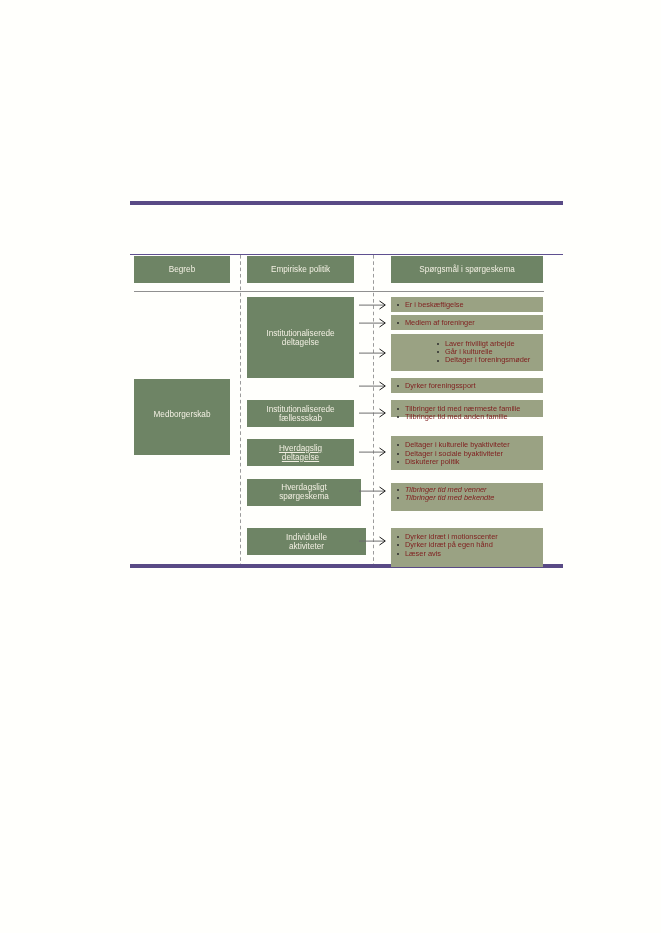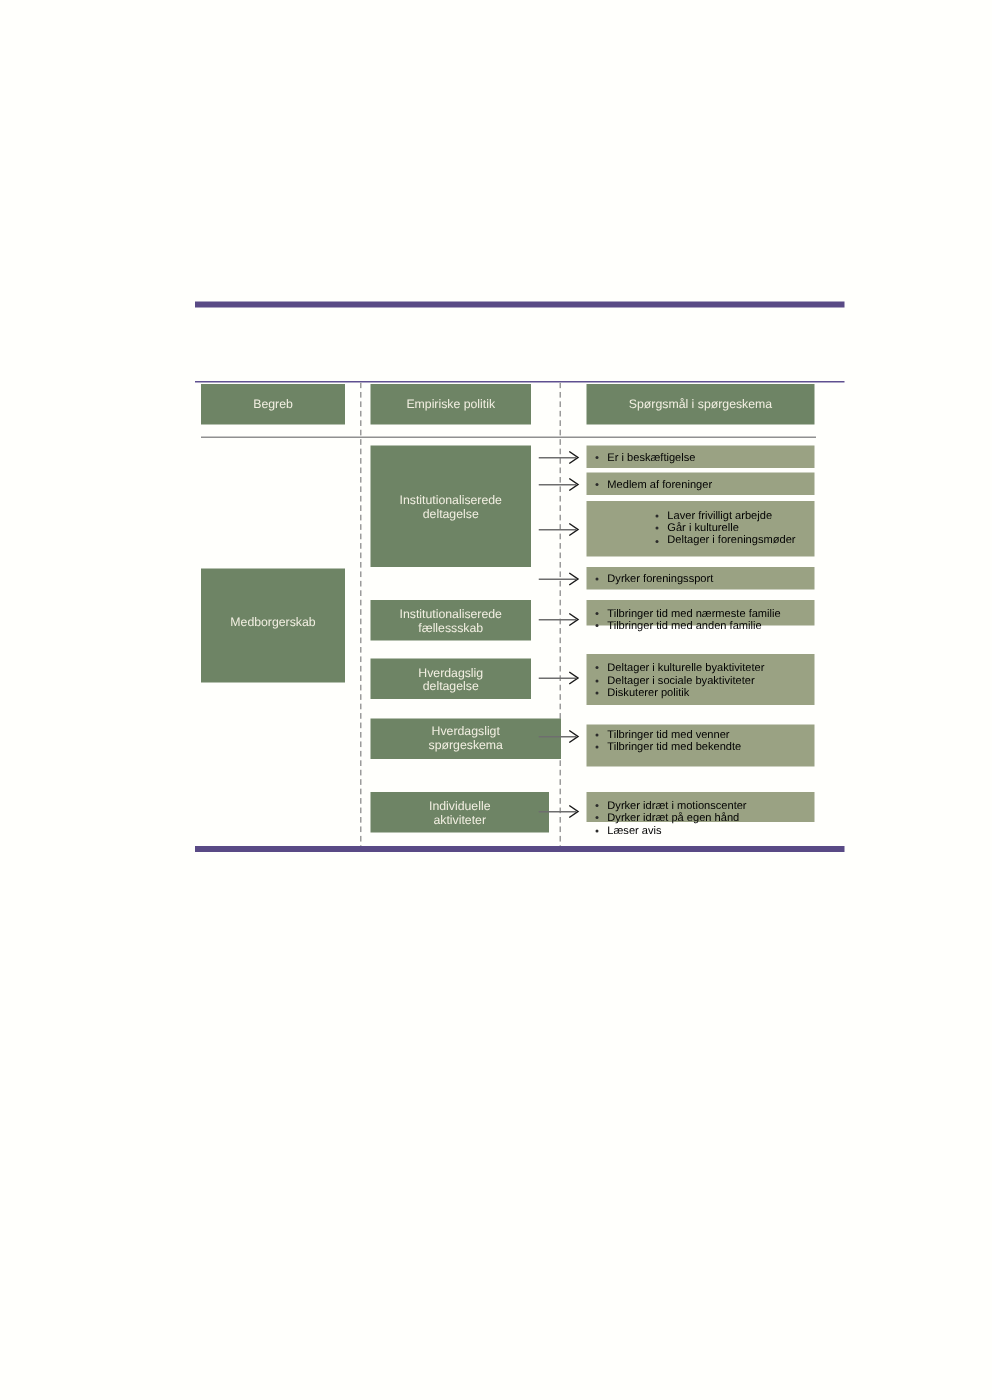--- a/index.html
+++ b/index.html
@@ -16,7 +16,7 @@
   .dark{background:#6e8465;color:#f2efe2;display:flex;align-items:center;
         justify-content:center;text-align:center;font-size:8.2px;line-height:8.6px;}
   .dark > span, .dark > div{position:relative;top:1px;}
-  .light{background:#9aa283;color:#000000;}
+  .light{background:#9aa283;color:#7f1d1d;}
   .light ul{margin:0;padding:0;list-style:none;}
   .light li{position:relative;font-size:7.4px;line-height:8.4px;
             padding-left:13.9px;white-space:nowrap;}

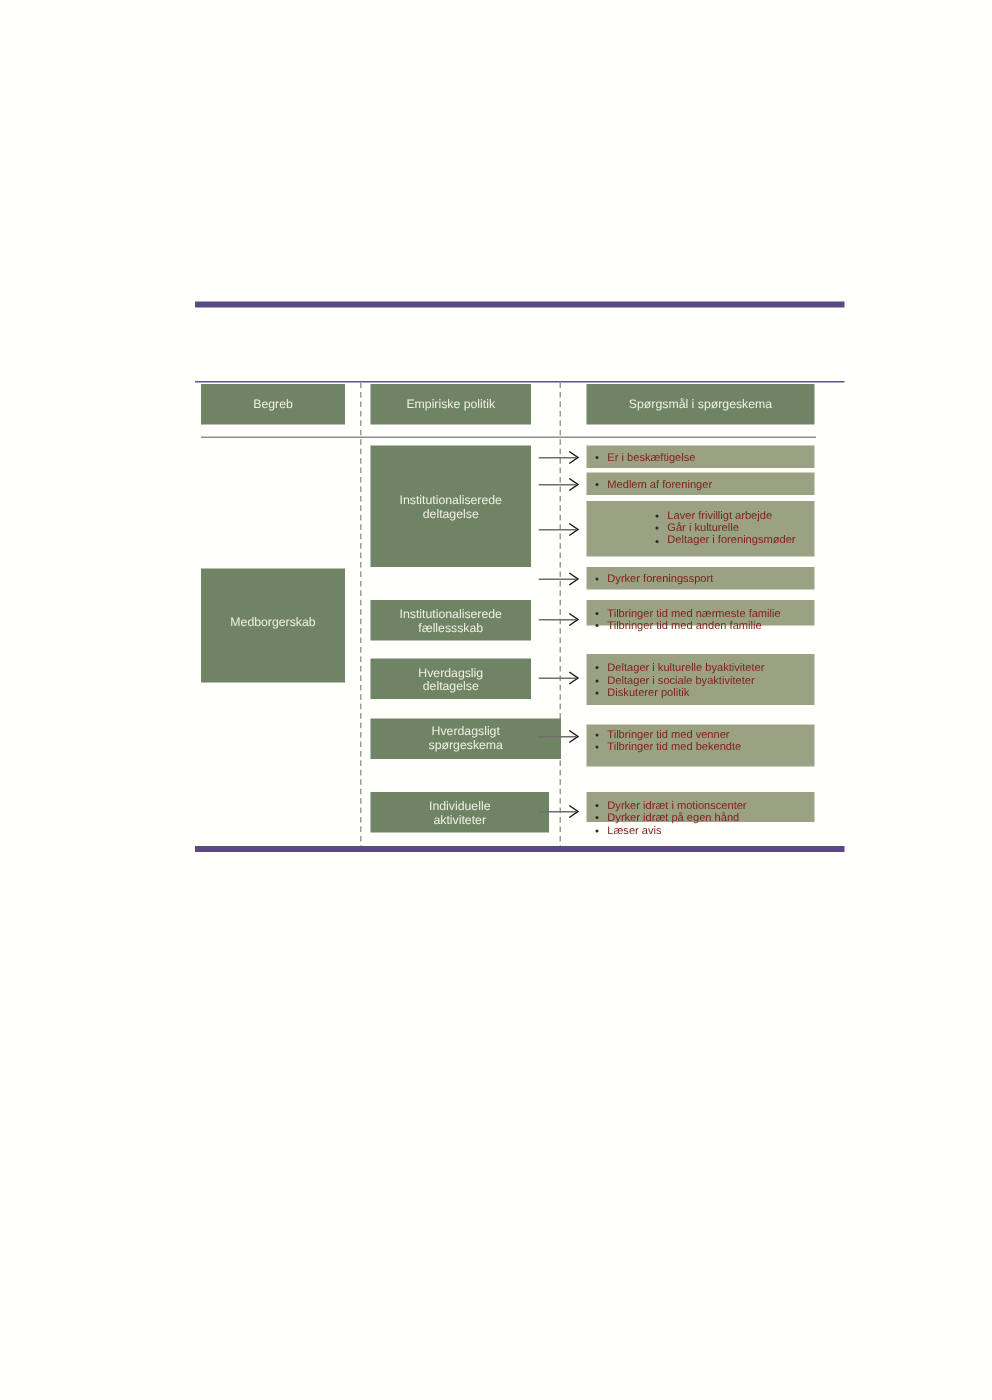--- a/index.html
+++ b/index.html
@@ -65,7 +65,7 @@
           <div>fællessskab</div>
         </div>
       </div>
-      <div class="box dark" style="left: 247px; top: 439px; width: 107px; height: 27px;">
+      <div class="box dark" style="left: 247px; top: 439px; width: 107px; height: 27px; text-decoration: underline;">
         <div>
           <div>Hverdagslig</div>
           <div>deltagelse</div>

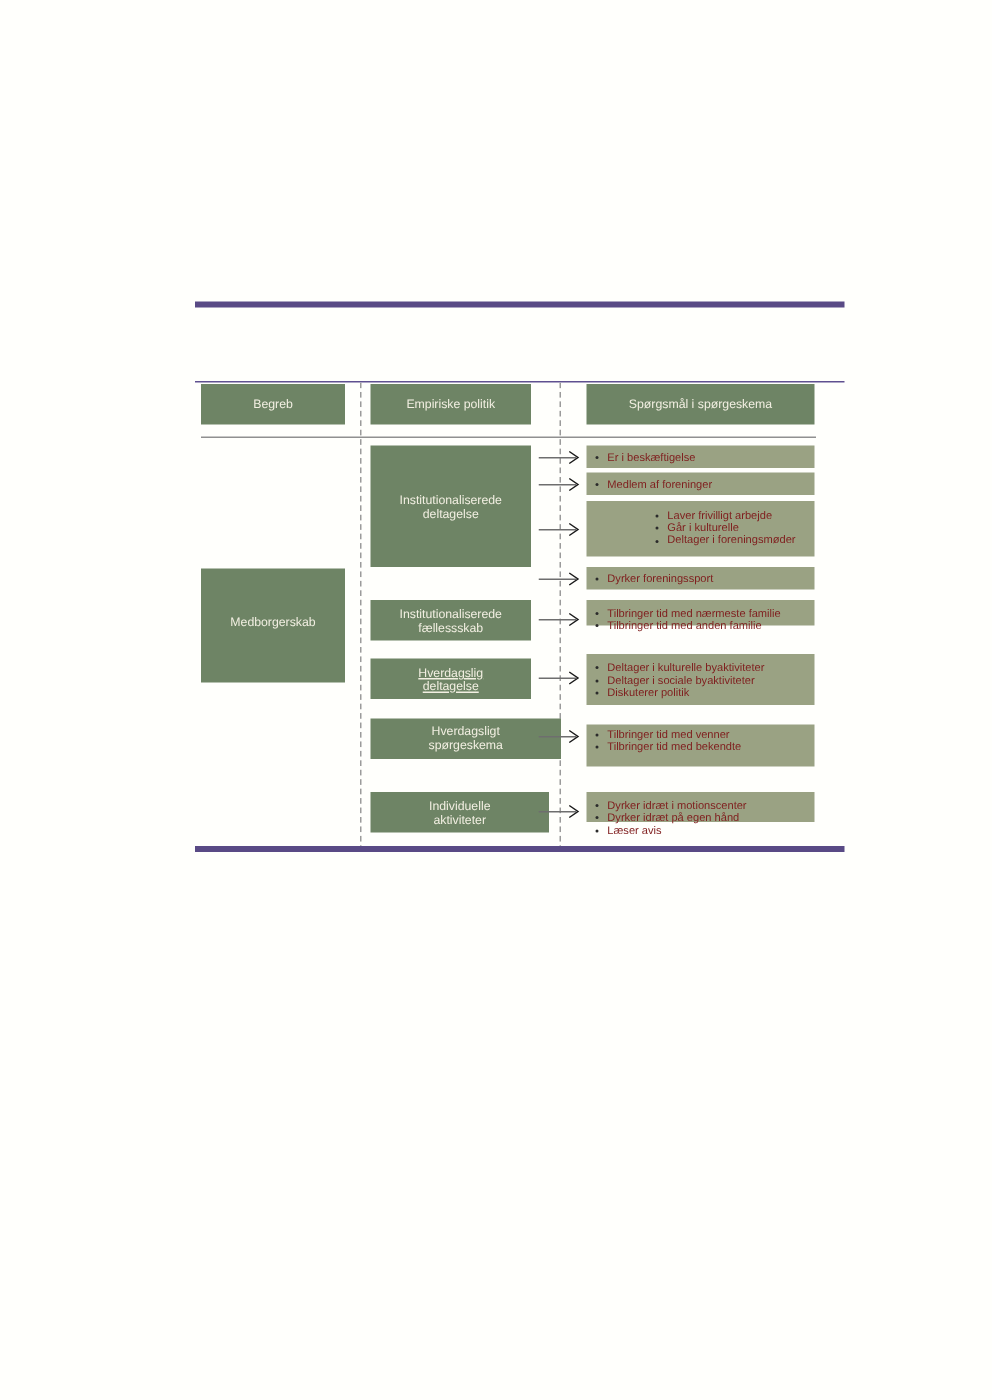--- a/index.html
+++ b/index.html
@@ -71,7 +71,7 @@
           <div>deltagelse</div>
         </div>
       </div>
-      <div class="box dark" style="left: 247px; top: 478.5px; width: 127px; height: 27px;">
+      <div class="box dark" style="left: 247px; top: 478.5px; width: 114px; height: 27px;">
         <div>
           <div>Hverdagsligt</div>
           <div>spørgeskema</div>

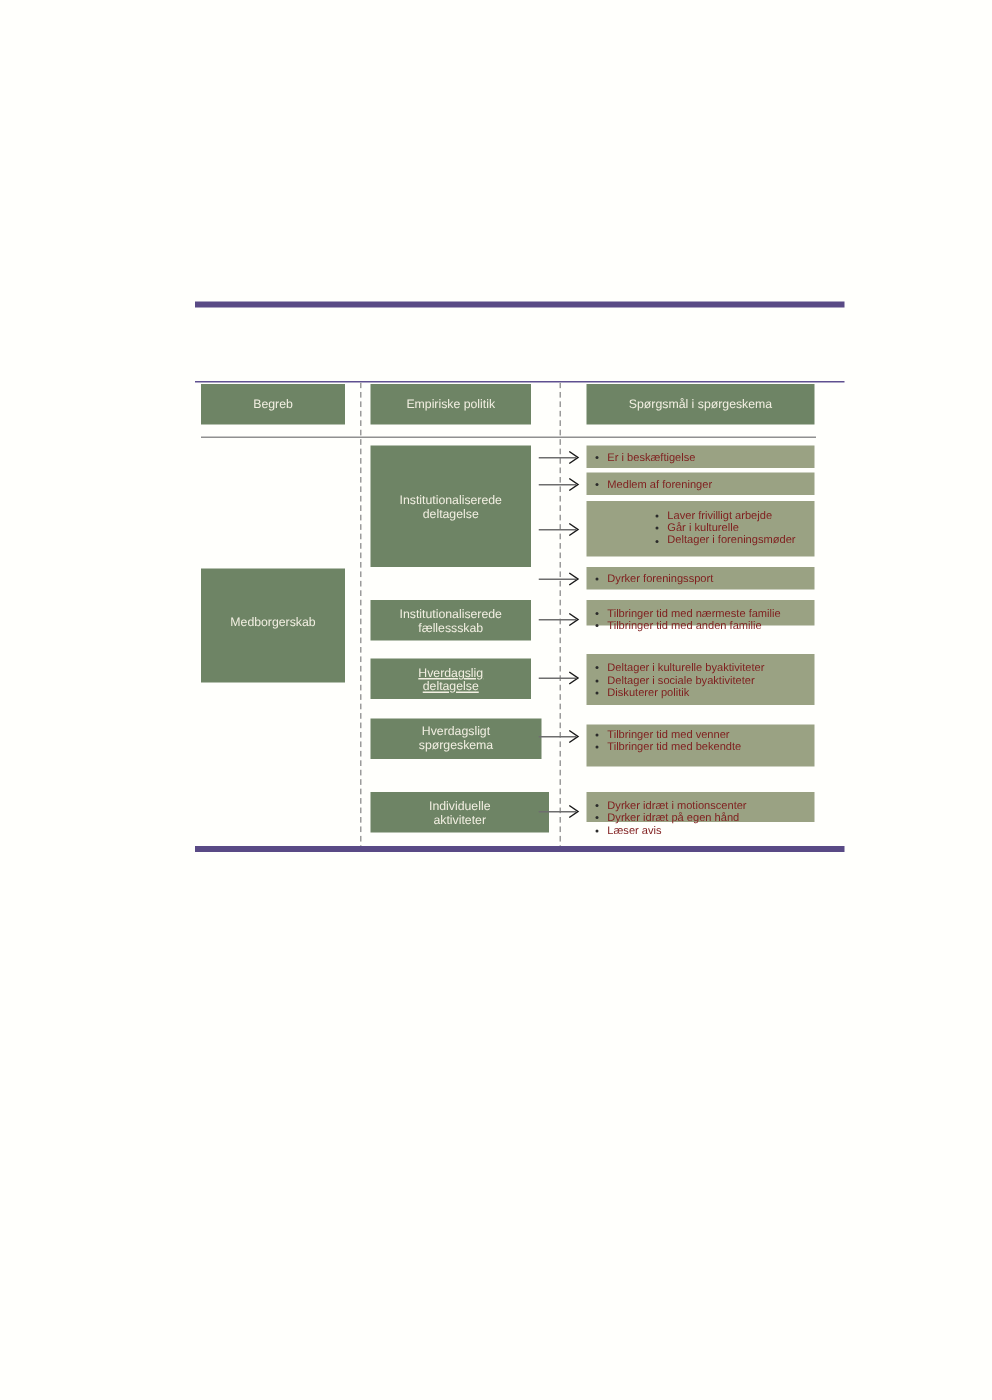--- a/index.html
+++ b/index.html
@@ -122,7 +122,7 @@
         </ul>
       </div>
       <div class="box light" style="left: 391px; top: 483px; width: 152px; height: 28px;">
-        <ul style="padding-top: 2.9px;">
+        <ul style="padding-top: 2.9px; font-style: italic;">
           <li>Tilbringer tid med venner</li>
           <li>Tilbringer tid med bekendte</li>
         </ul>

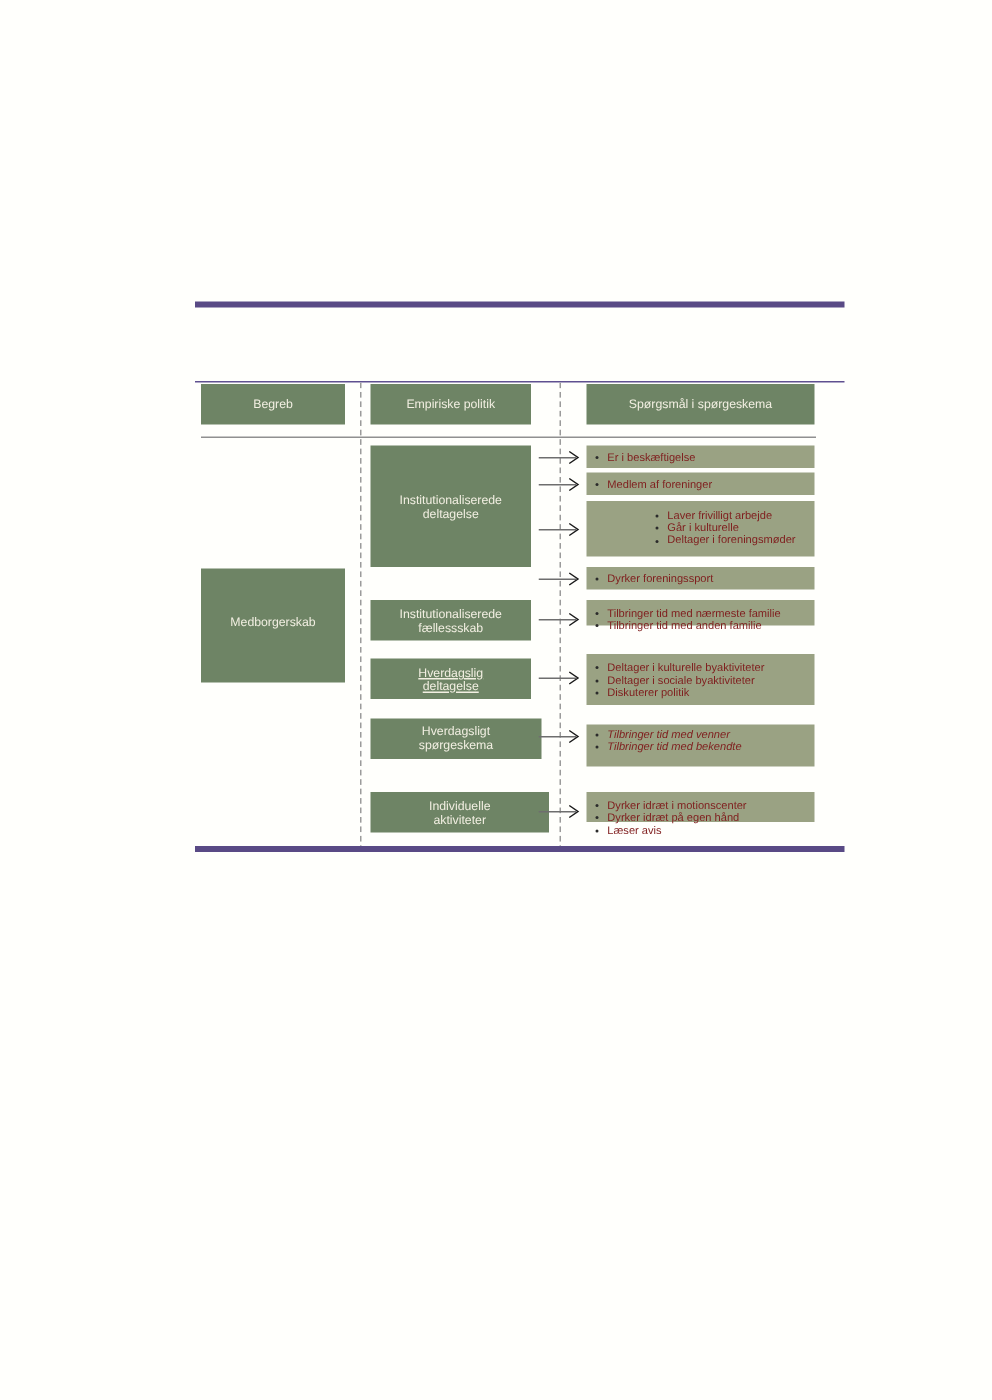--- a/index.html
+++ b/index.html
@@ -127,7 +127,7 @@
           <li>Tilbringer tid med bekendte</li>
         </ul>
       </div>
-      <div class="box light" style="left: 391px; top: 528px; width: 152px; height: 20px;">
+      <div class="box light" style="left: 391px; top: 528px; width: 152px; height: 39px;">
         <ul style="padding-top: 4.9px;">
           <li>Dyrker idræt i motionscenter</li>
           <li>Dyrker idræt på egen hånd</li>

